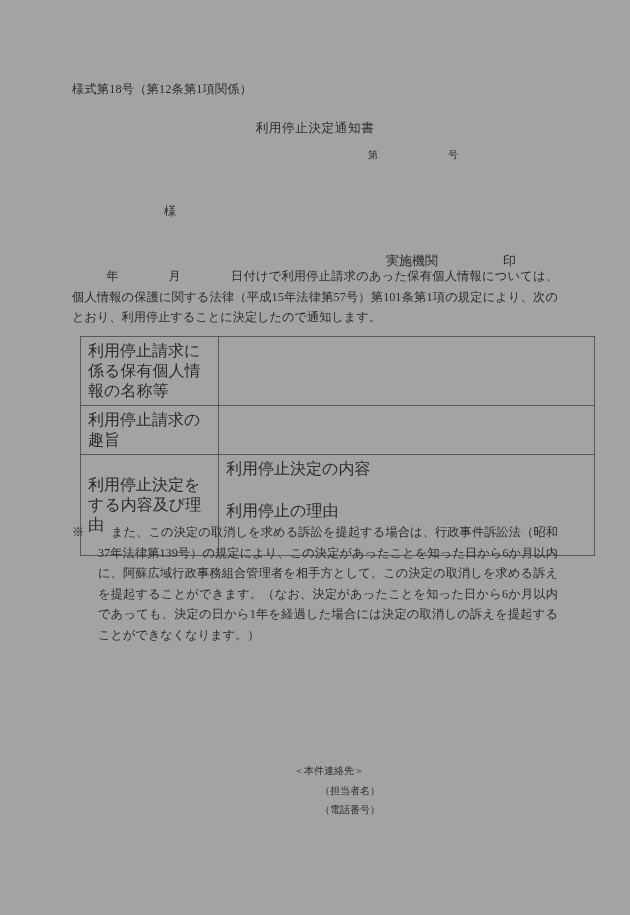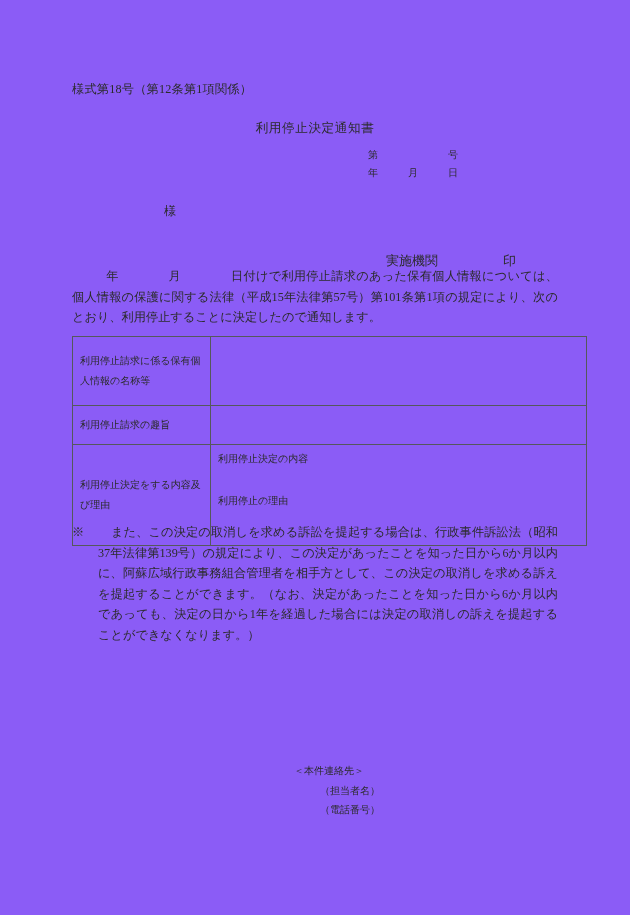--- a/index.html
+++ b/index.html
@@ -16,7 +16,7 @@
     position: relative;
     width: 630px;
     height: 915px;
-    background: #8b5cf6;
+    background: #a3a3a3;
     overflow: hidden;
     box-sizing: border-box;
   }

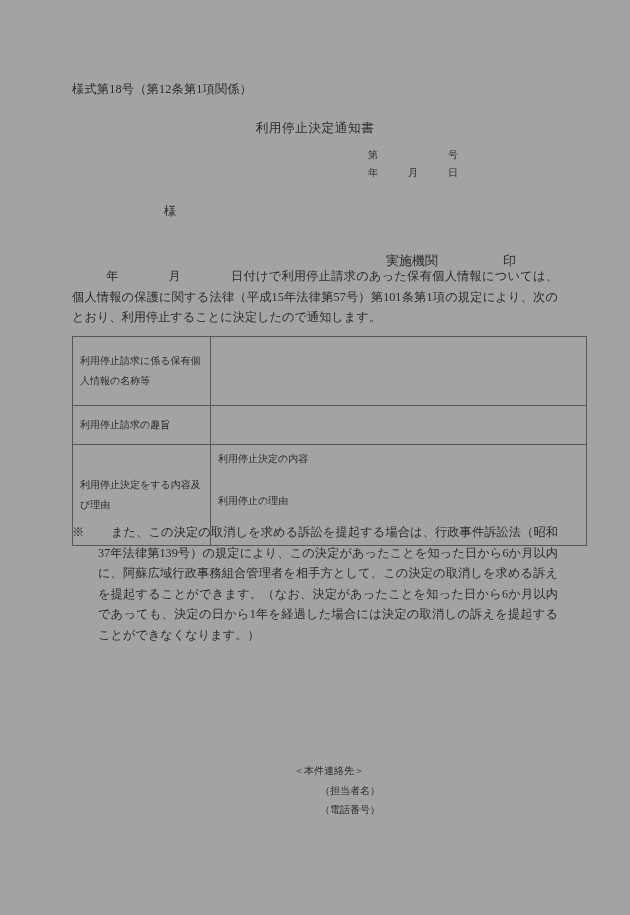--- a/index.html
+++ b/index.html
@@ -178,7 +178,6 @@
 
     <div class="ref-block">
       <div class="ref-line">第　　　　　　　号</div>
-      <div class="ref-line">年　　　月　　　日</div>
     </div>
 
     <div class="addressee">様</div>

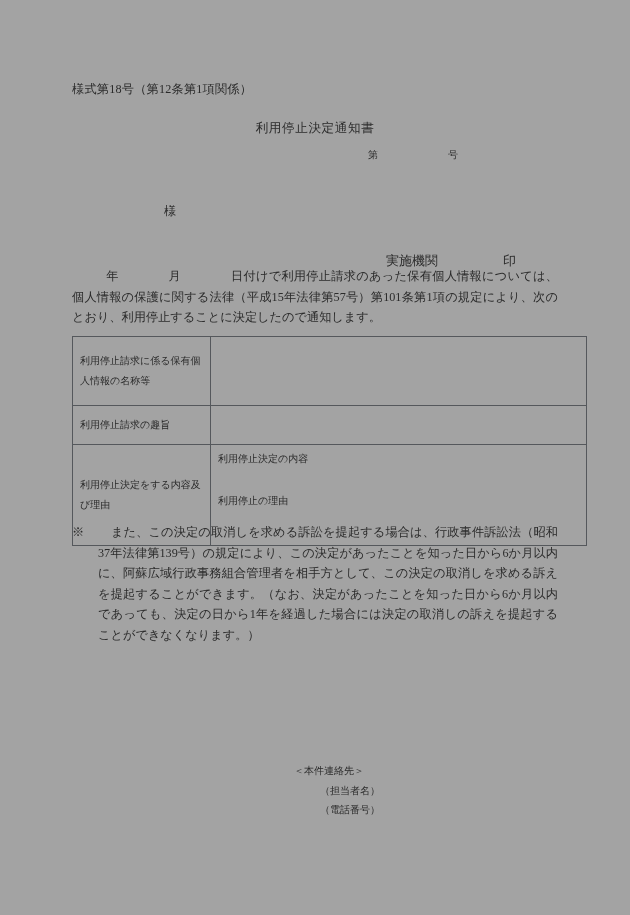--- a/index.html
+++ b/index.html
@@ -100,12 +100,12 @@
   
   table.form-table {
     position: absolute;
-    left: 0;
+    left: 8px;
     top: 336px;
     width: 486px;
     border-collapse: collapse;
     table-layout: fixed;
-    font-size: 10px;
+    font-size: 16px;
   }
   table.form-table td {
     border: 1px solid #55585c;

